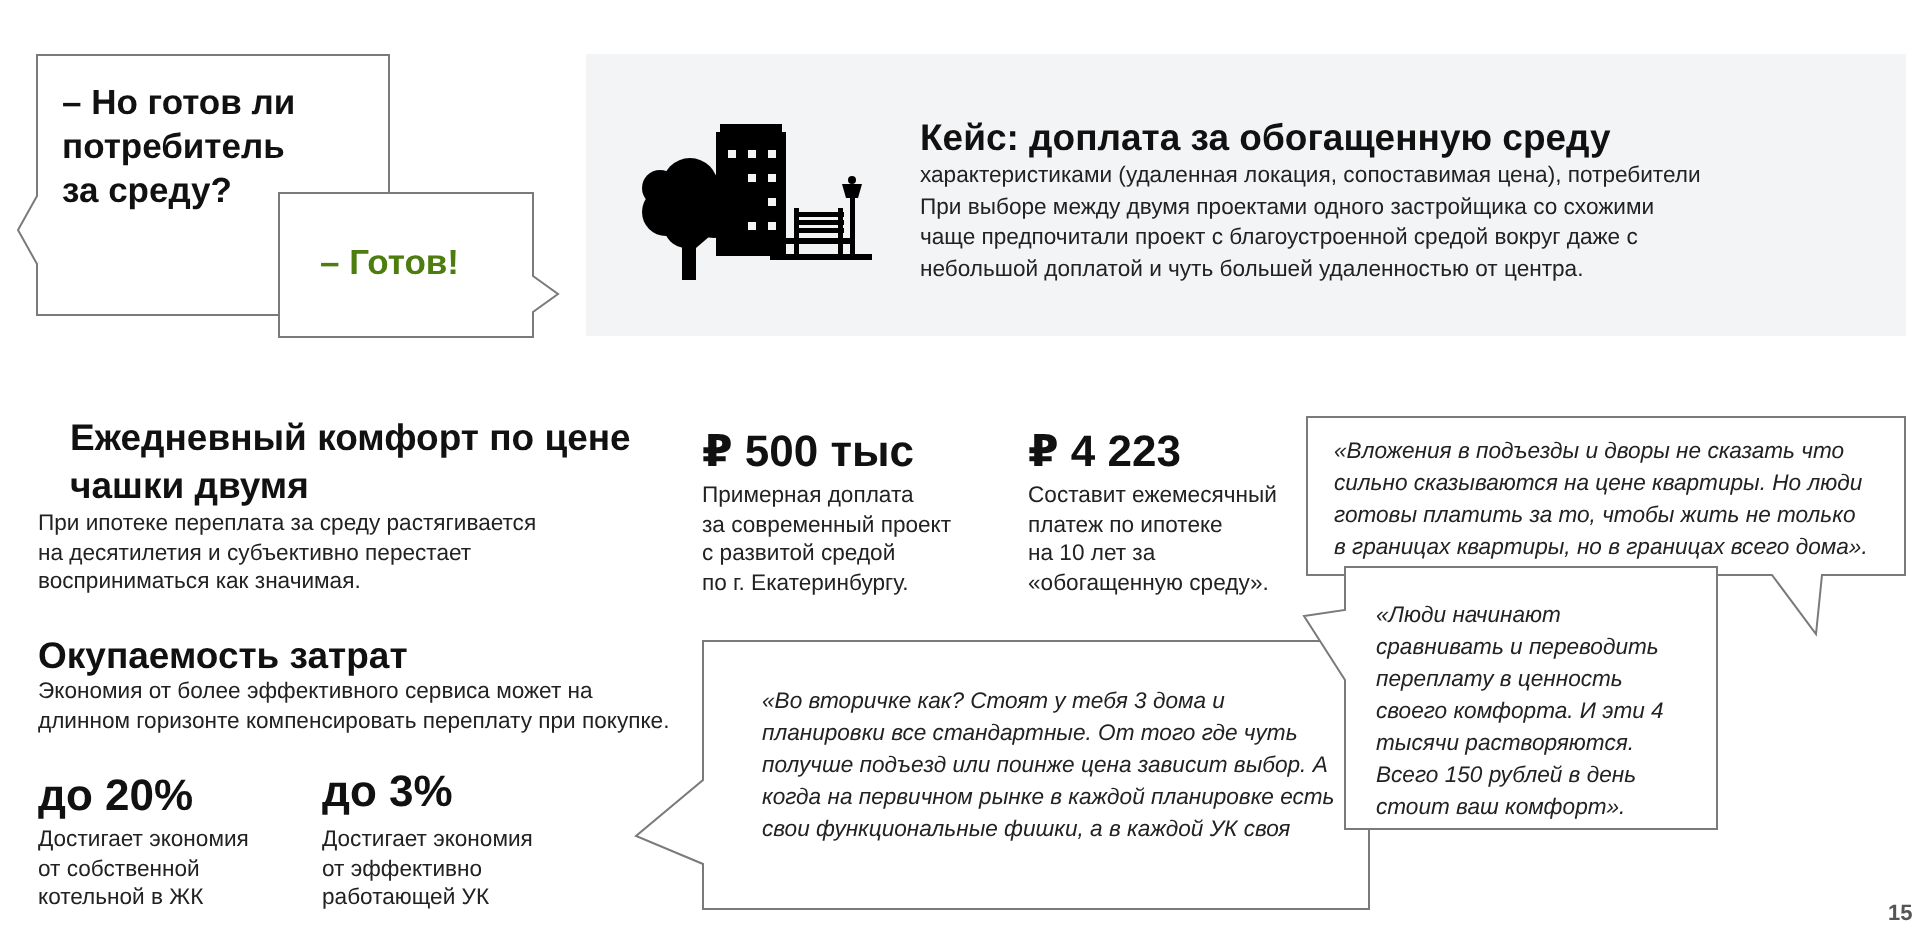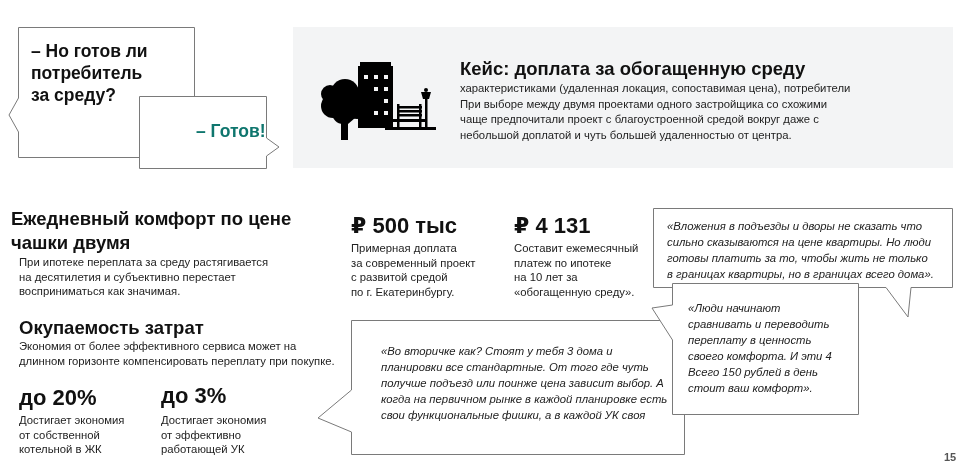--- a/index.html
+++ b/index.html
@@ -83,7 +83,7 @@
   <span class="line">потребитель</span>
   <span class="line">за среду?</span>
 </div>
-<div class="abs bubble-a" style="color:#0f766e;margin-left:36px;">– Готов!</div>
+<div class="abs bubble-a" style="color:#4d7c0f;">– Готов!</div>
 
 <div class="abs case-title">Кейс: доплата за обогащенную среду</div>
 <div class="abs case-text">

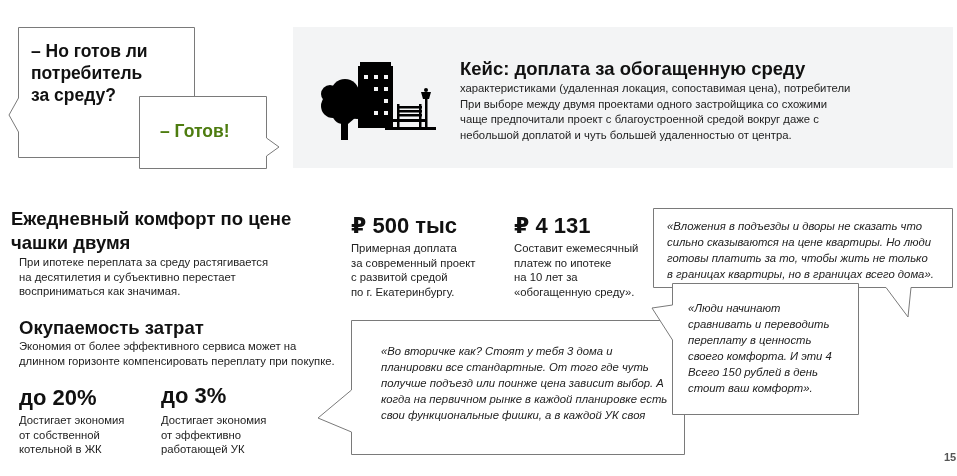--- a/index.html
+++ b/index.html
@@ -93,7 +93,7 @@
   <span class="line">небольшой доплатой и чуть большей удаленностью от центра.</span>
 </div>
 
-<div class="abs h-big" style="left:11px; top:207px;">
+<div class="abs h-big" style="left:35px; top:207px;">
   <span class="line">Ежедневный комфорт по цене</span>
   <span class="line">чашки двумя</span>
 </div>

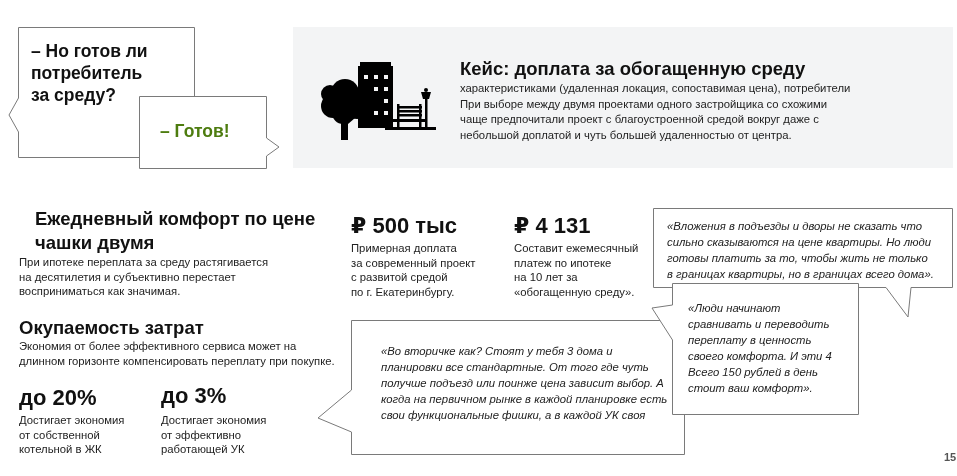--- a/index.html
+++ b/index.html
@@ -117,7 +117,7 @@
   <span class="line">по г. Екатеринбургу.</span>
 </div>
 
-<div class="abs stat-big" style="left:514px; top:213px;">₽ 4 131</div>
+<div class="abs stat-big" style="left:514px; top:213px;">₽ 4 223</div>
 <div class="abs p-small" style="left:514px; top:241px;">
   <span class="line">Составит ежемесячный</span>
   <span class="line">платеж по ипотеке</span>

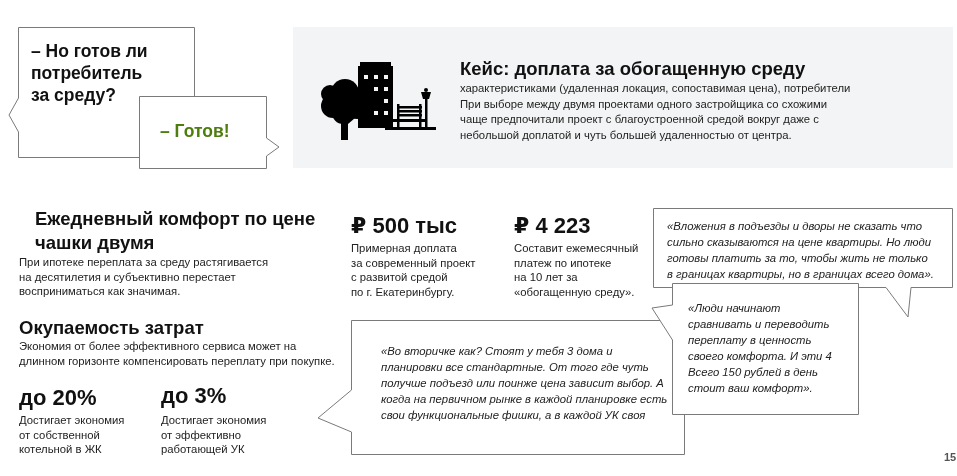--- a/index.html
+++ b/index.html
@@ -159,6 +159,7 @@
   <span class="line">сравнивать и переводить</span>
   <span class="line">переплату в ценность</span>
   <span class="line">своего комфорта. И эти 4</span>
+  <span class="line">тысячи растворяются.</span>
   <span class="line">Всего 150 рублей в день</span>
   <span class="line">стоит ваш комфорт».</span>
 </div>

